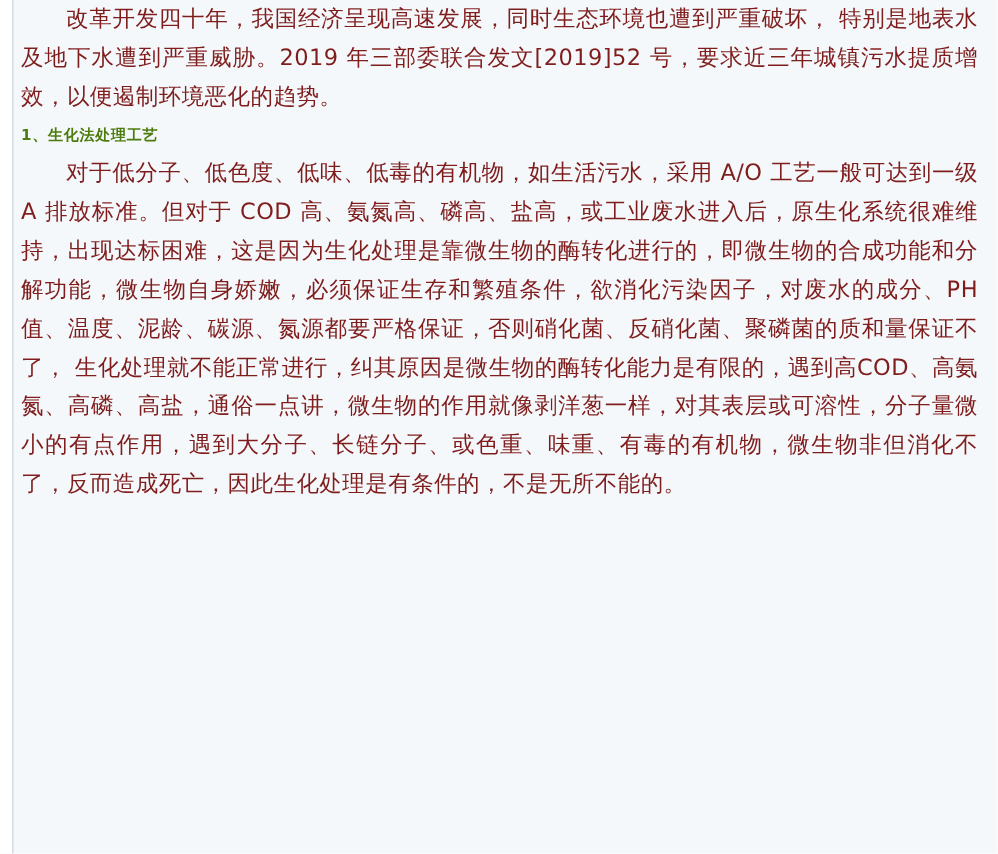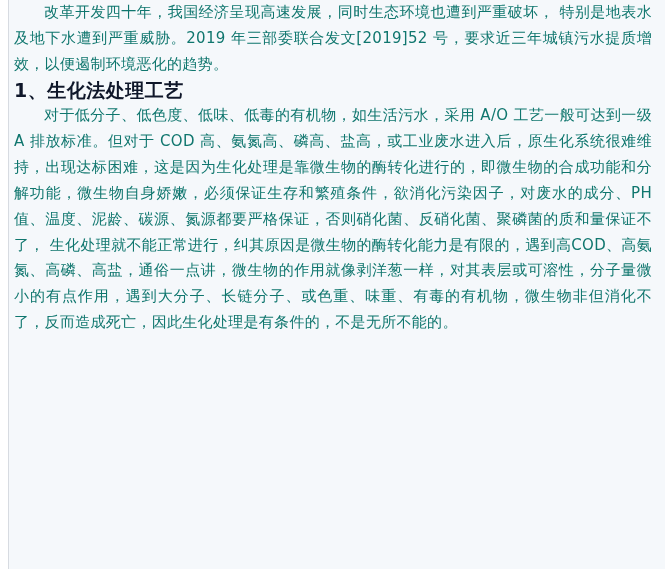--- a/index.html
+++ b/index.html
@@ -27,7 +27,7 @@
     margin: 0;
     font-size: 15px;
     line-height: 25.85px;
-    color: #0f766e;
+    color: #7f1d1d;
     text-align: justify;
     text-justify: inter-ideograph;
     text-indent: 2em;

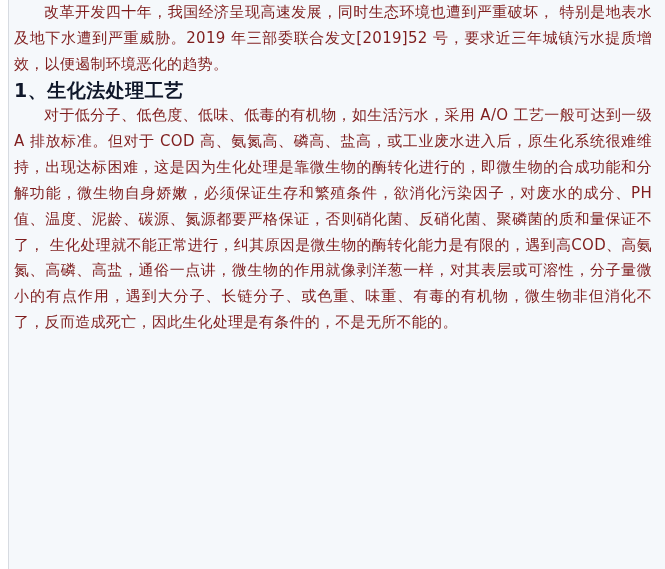--- a/index.html
+++ b/index.html
@@ -35,9 +35,9 @@
   }
   .doc-body h3 {
     margin: 0;
-    font-size: 19px;
+    font-size: 10px;
     line-height: 25.85px;
-    color: #0f172a;
+    color: #4d7c0f;
     font-weight: bold;
     text-indent: 0;
     letter-spacing: 0.5px;

